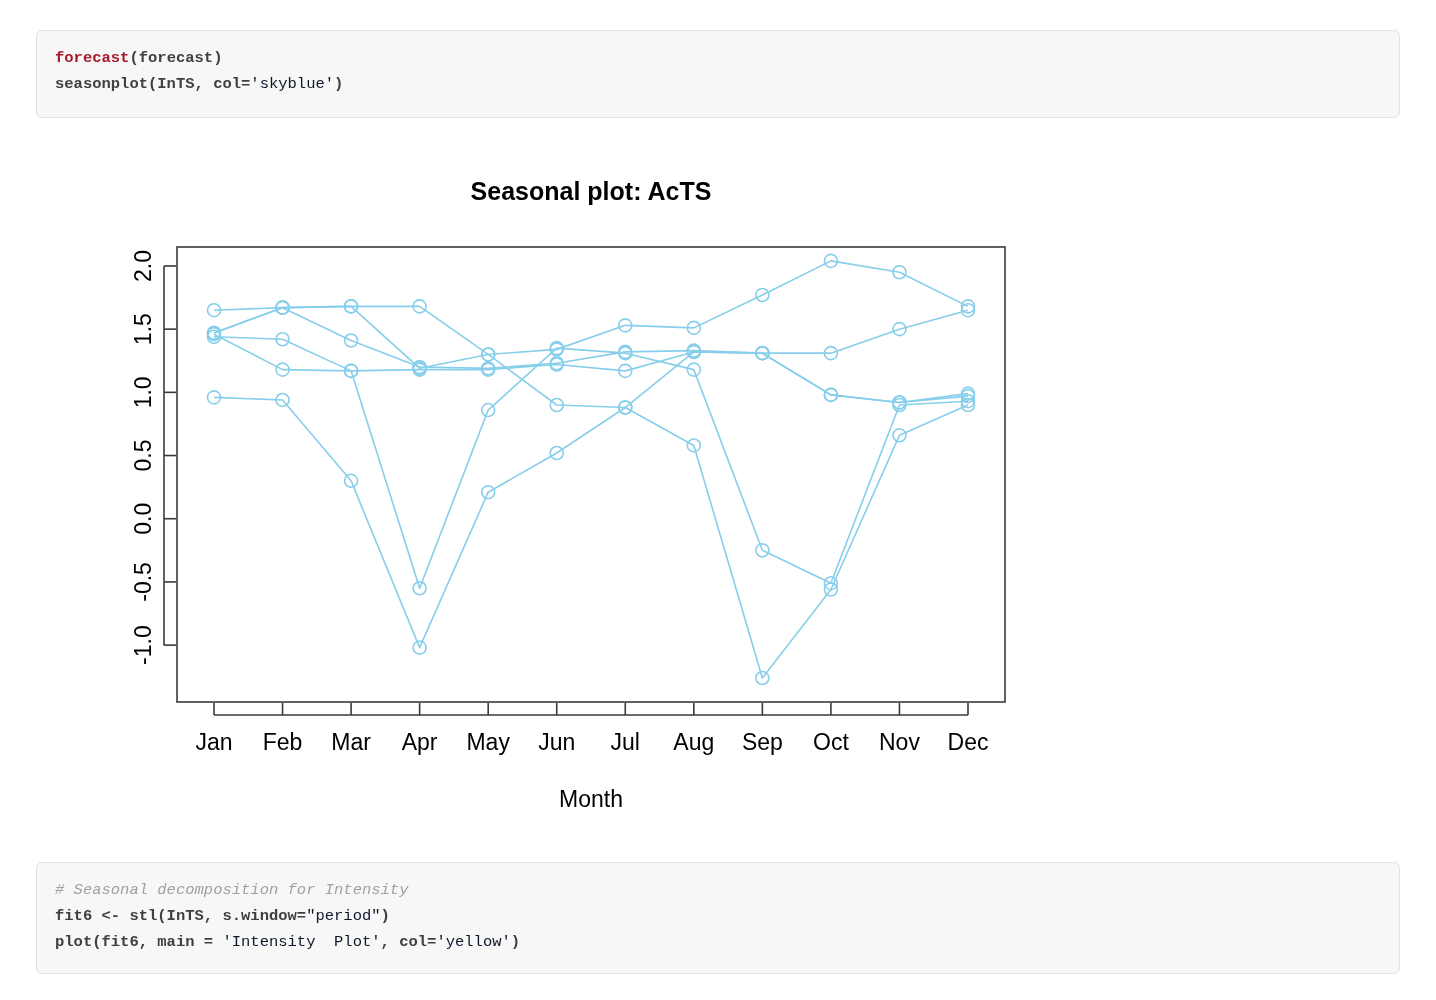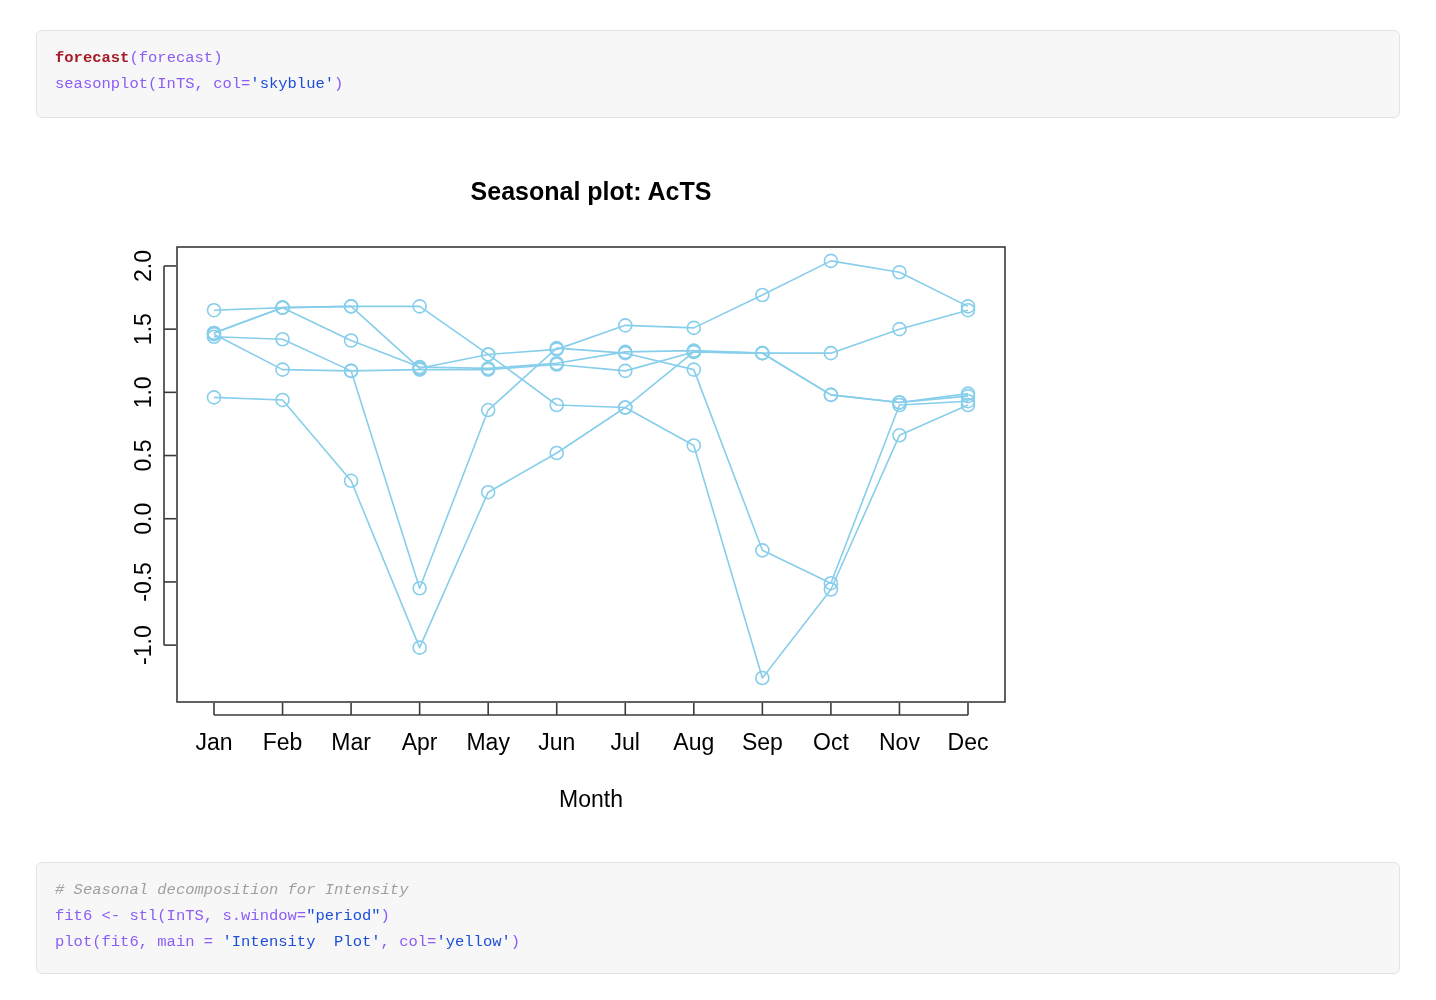--- a/index.html
+++ b/index.html
@@ -30,7 +30,7 @@
   .tok-kw{color:#a61b29;font-weight:bold;}
   .tok-str{color:#1d4ed8;}
   .tok-com{color:#a0a0a0;font-style:italic;margin-top:36px;}
-  .tok-plain{color:#8b5cf6;}
+  .tok-plain{color:#404040;font-weight:bold;}
 
   
   #chart-figure{position:absolute;left:0;top:140px;width:1436px;height:700px;margin-left:20px;}

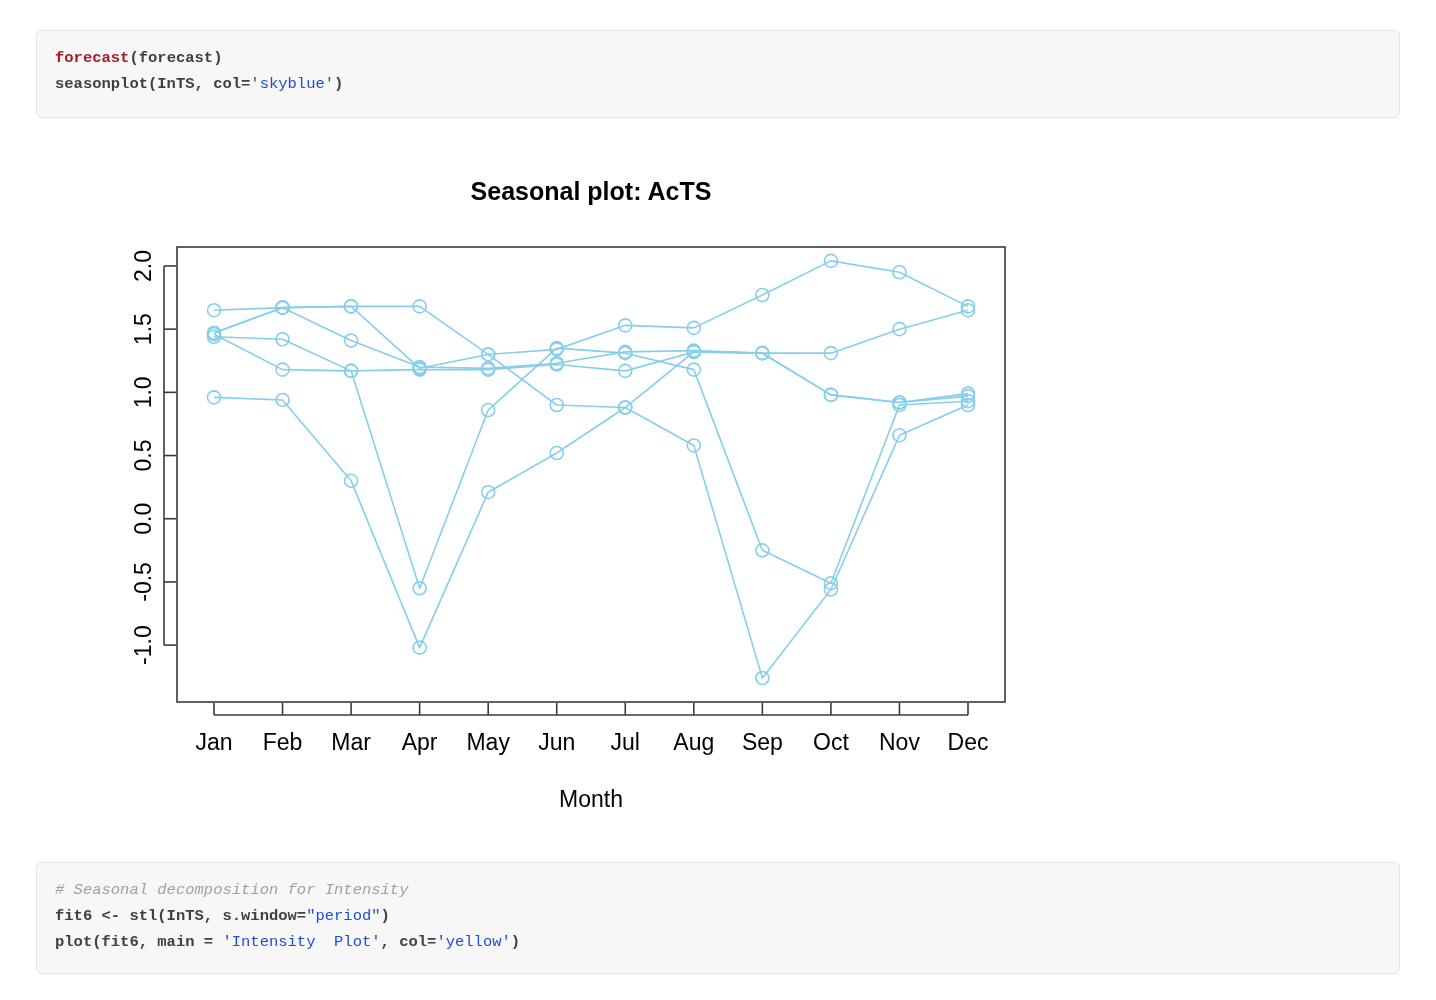--- a/index.html
+++ b/index.html
@@ -28,7 +28,7 @@
   #code-top{left:36px;top:30px;width:1364px;height:88px;}
   #code-bottom{left:36px;top:862px;width:1364px;height:112px;}
   .tok-kw{color:#a61b29;font-weight:bold;}
-  .tok-str{color:#1d4ed8;}
+  .tok-str{color:#0f172a;}
   .tok-com{color:#a0a0a0;font-style:italic;margin-top:36px;}
   .tok-plain{color:#404040;font-weight:bold;}
 

